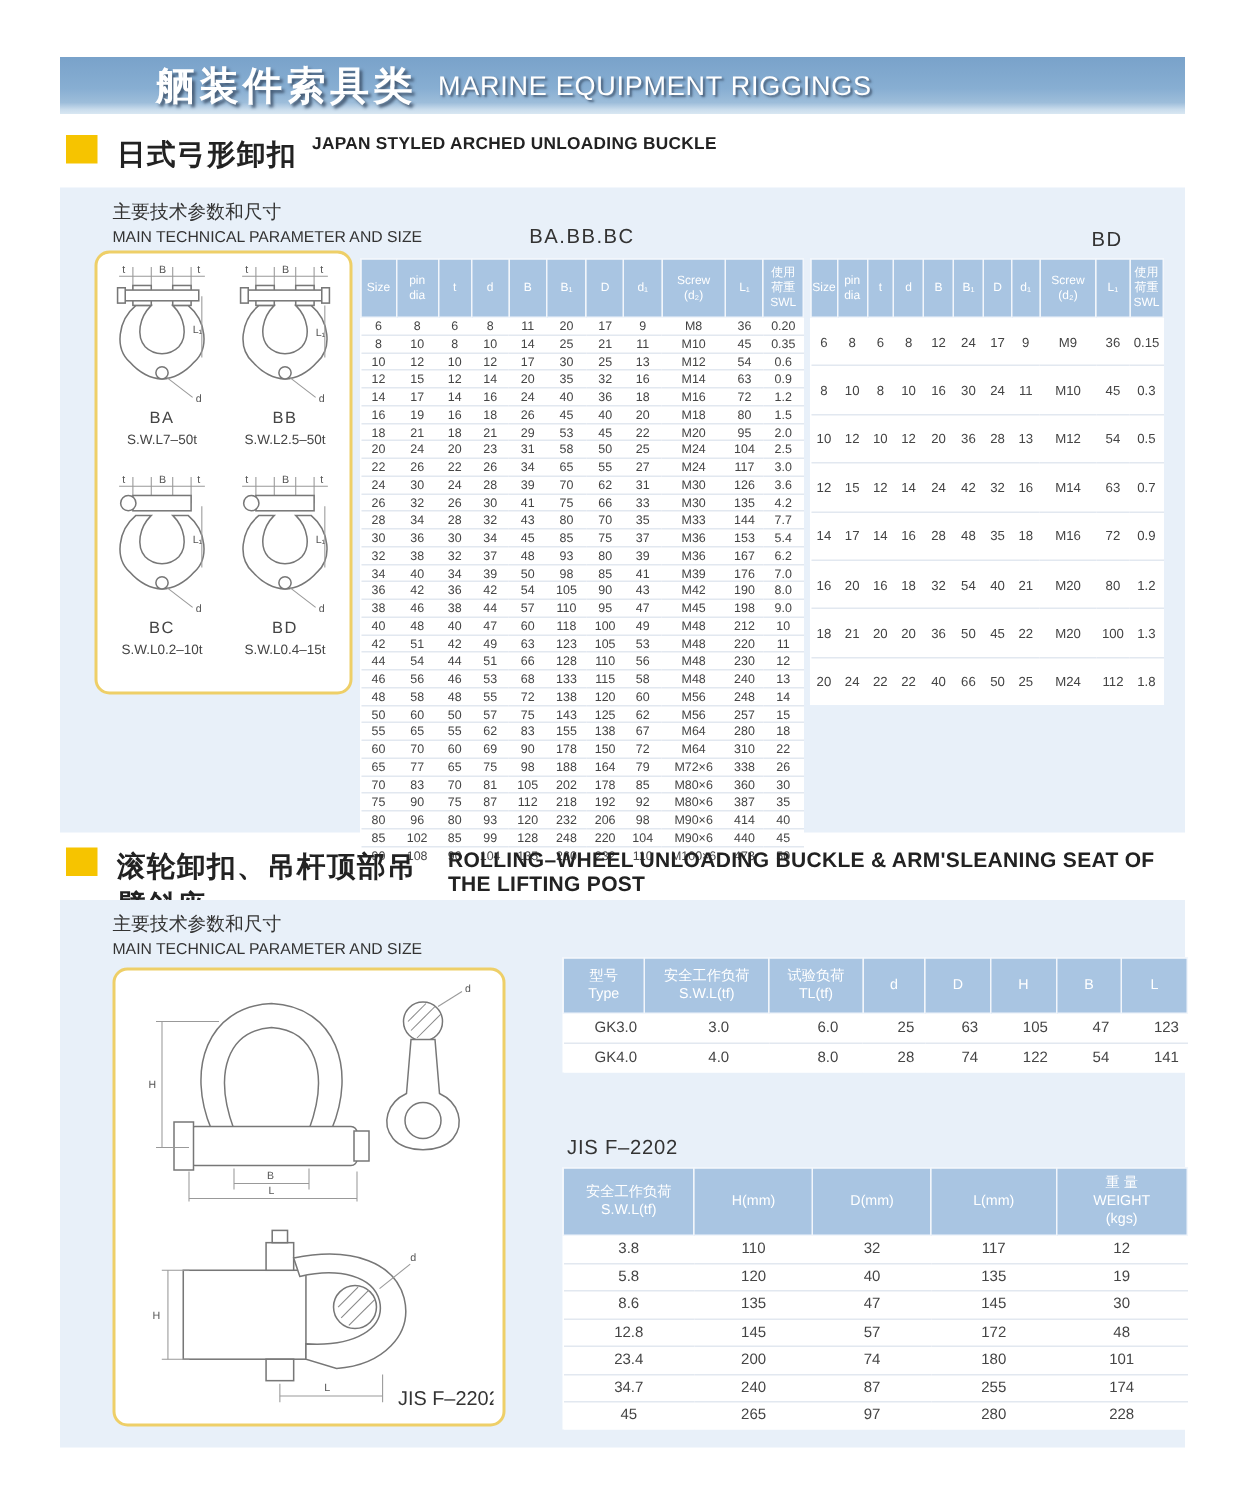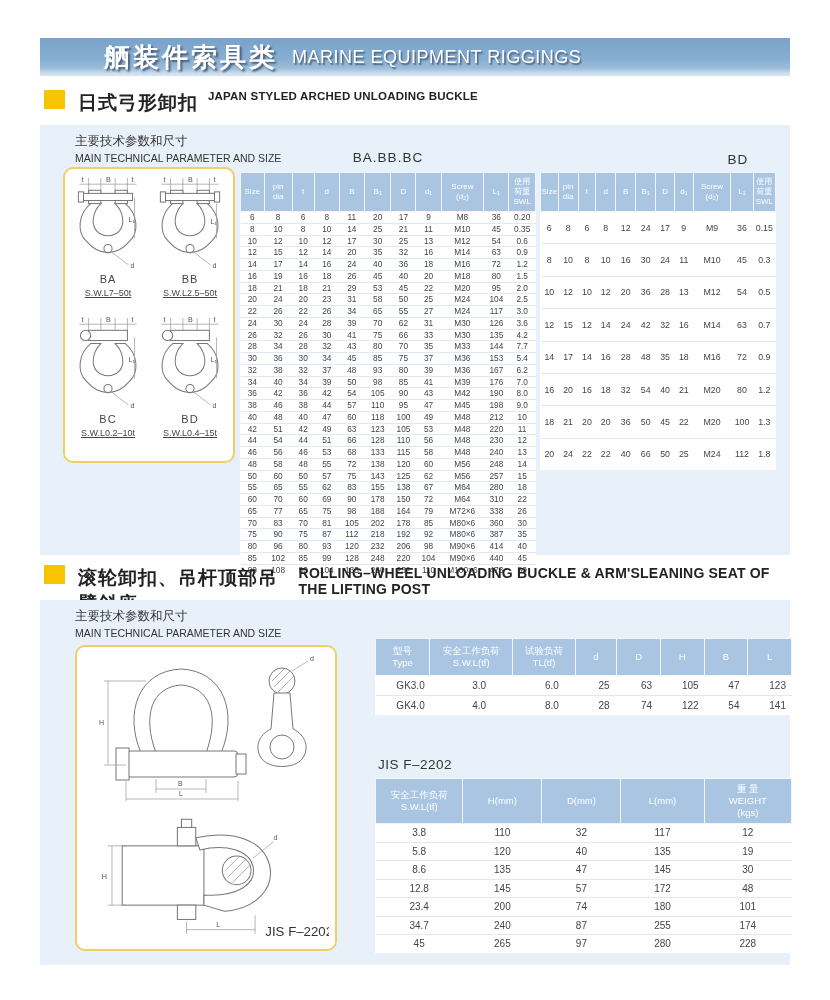--- a/index.html
+++ b/index.html
@@ -37,7 +37,7 @@
   .figgrid{display:grid;grid-template-columns:1fr 1fr;height:100%;padding:6px 2px;box-sizing:border-box;}
   .figcell{display:flex;flex-direction:column;align-items:center;justify-content:flex-start;}
   .figcode{font-size:11px;color:#444;margin-top:2px;letter-spacing:1px;text-align:center;}
-  .figswl{font-size:9px;color:#444;margin-top:3px;white-space:nowrap;text-decoration:underline;}
+  .figswl{font-size:9px;color:#444;margin-top:3px;white-space:nowrap;}
   svg text{font-size:7px;fill:#555;}
   .thin{stroke:#999;stroke-width:.7;fill:none;}
   .part{fill:#ffffff;stroke:#777;stroke-width:1;}

